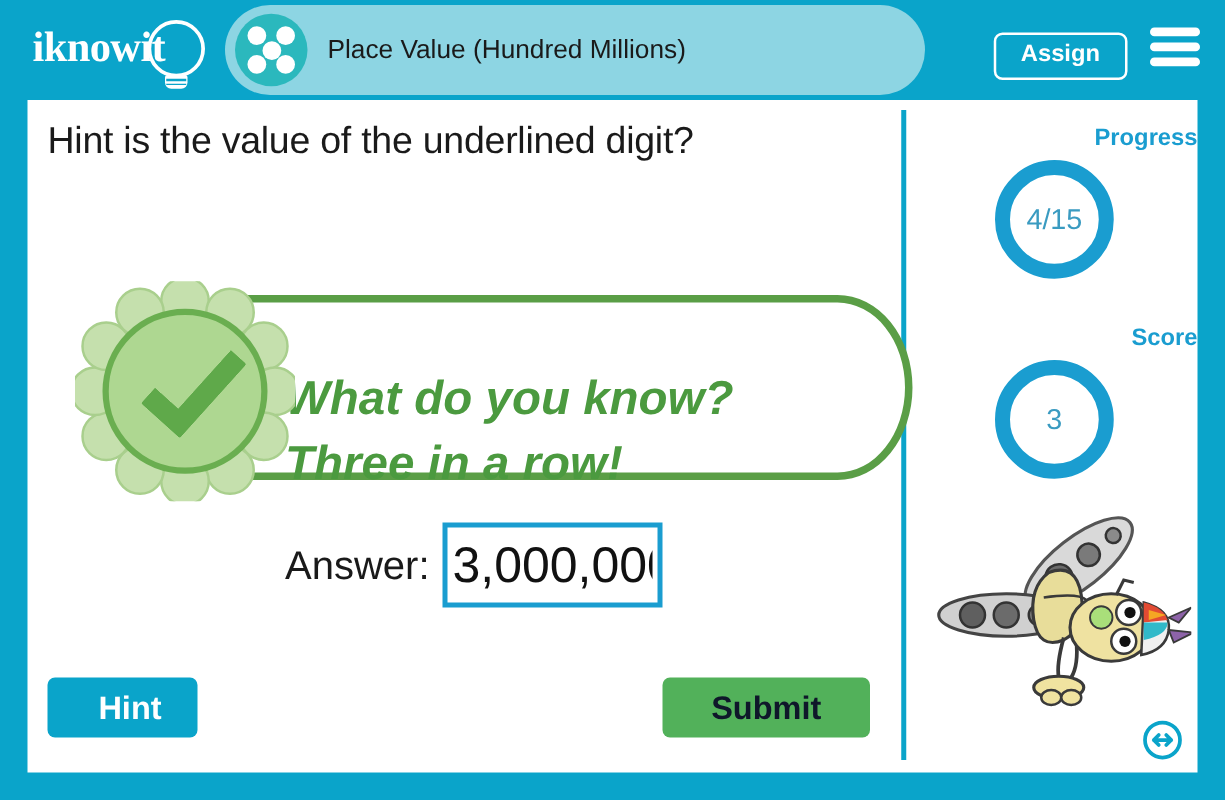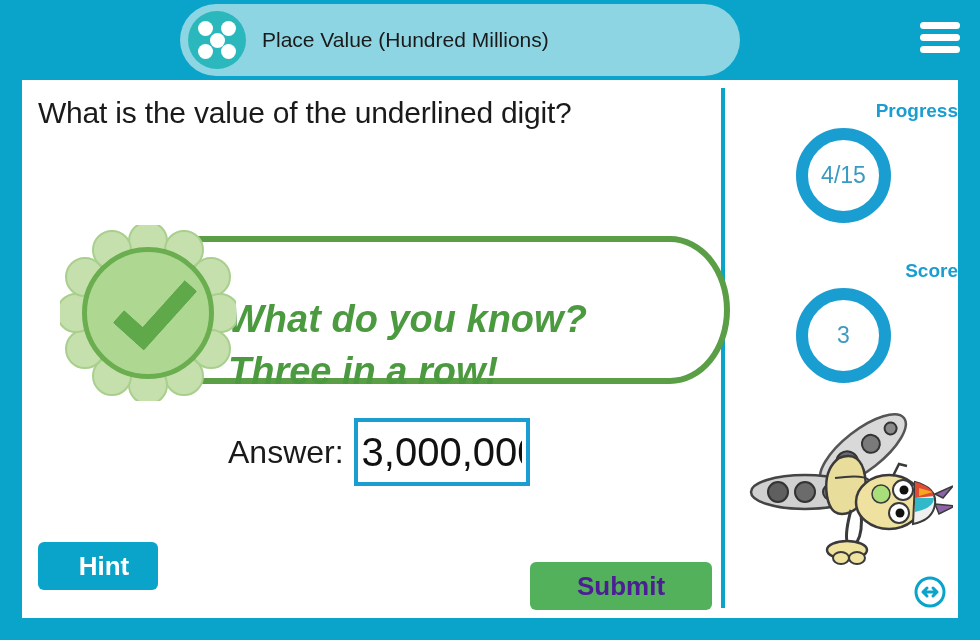--- a/index.html
+++ b/index.html
@@ -229,6 +229,11 @@
 
   <div id="header">
 
+    <div id="logo">
+      <div id="logo-text">iknowit</div>
+      <div id="logo-bulb"></div>
+      <div id="logo-bulb-base"></div>
+    </div>
 
     <div id="title-pill">
       <div id="subject-icon">

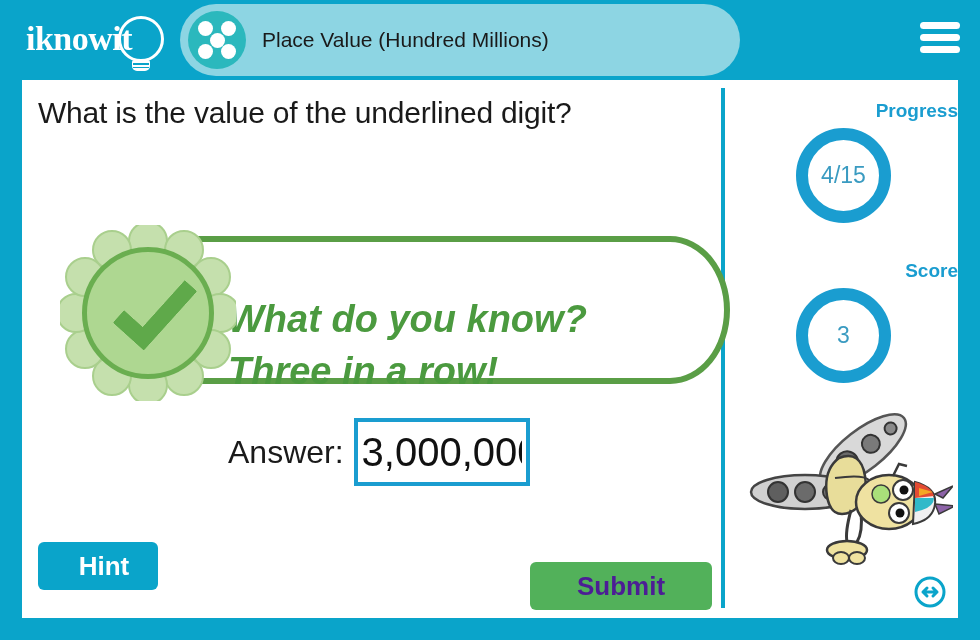--- a/index.html
+++ b/index.html
@@ -246,6 +246,7 @@
       <div id="lesson-title">Place Value (Hundred Millions)</div>
     </div>
 
+    <button id="assign-button">Assign</button>
 
     <div id="menu-button">
       <span></span>

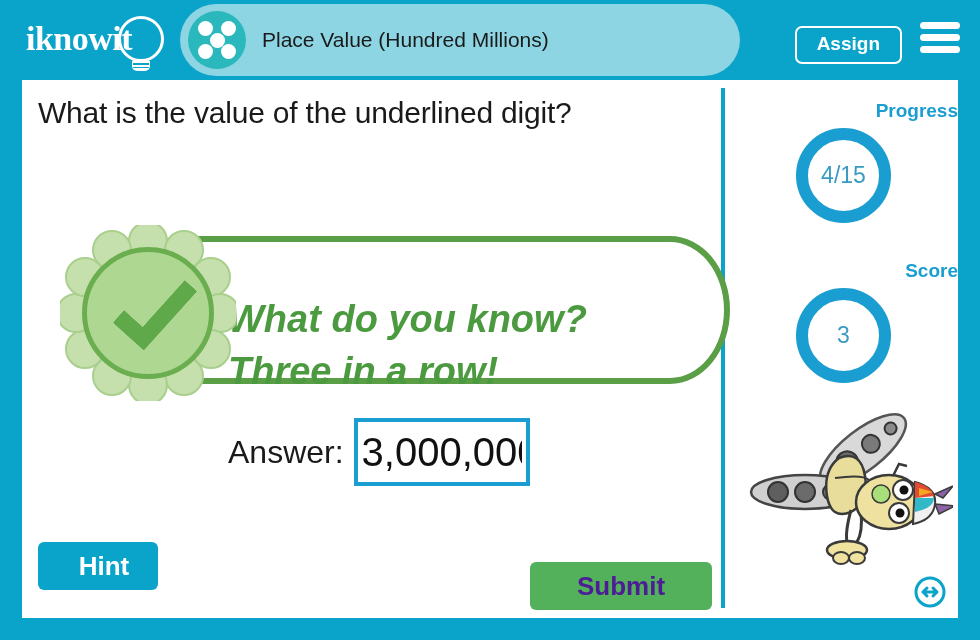--- a/index.html
+++ b/index.html
@@ -259,7 +259,7 @@
 
     <div id="divider"></div>
 
-    <div id="question-text">What is the value of the underlined digit?</div>
+    <div id="question-text">Hint is the value of the underlined digit?</div>
 
     <div id="number-display">38,948,193</div>
 

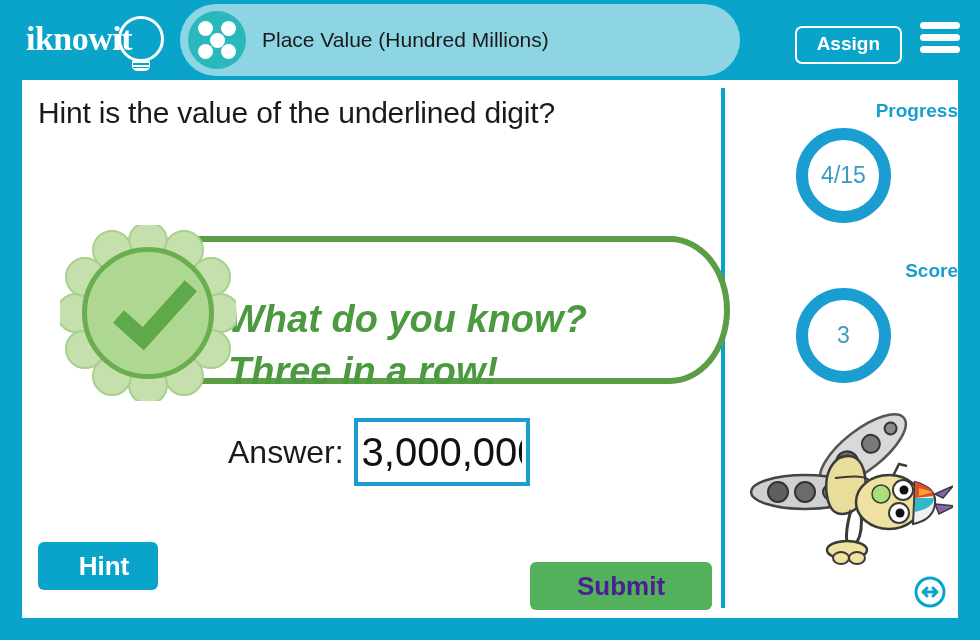--- a/index.html
+++ b/index.html
@@ -189,12 +189,11 @@
   }
   #submit-button {
     position: absolute; left: 508px; top: 462px;
-    width: 182px; height: 48px;
-    background: #52b15a; color: #4c1d95;
+    width: 166px; height: 48px;
+    background: #52b15a; color: #0f172a;
     border: none; border-radius: 6px;
     font-size: 26px; font-weight: bold; cursor: pointer;
     font-family: "Liberation Sans", sans-serif;
-    margin-top: 20px;
   }
 
   

